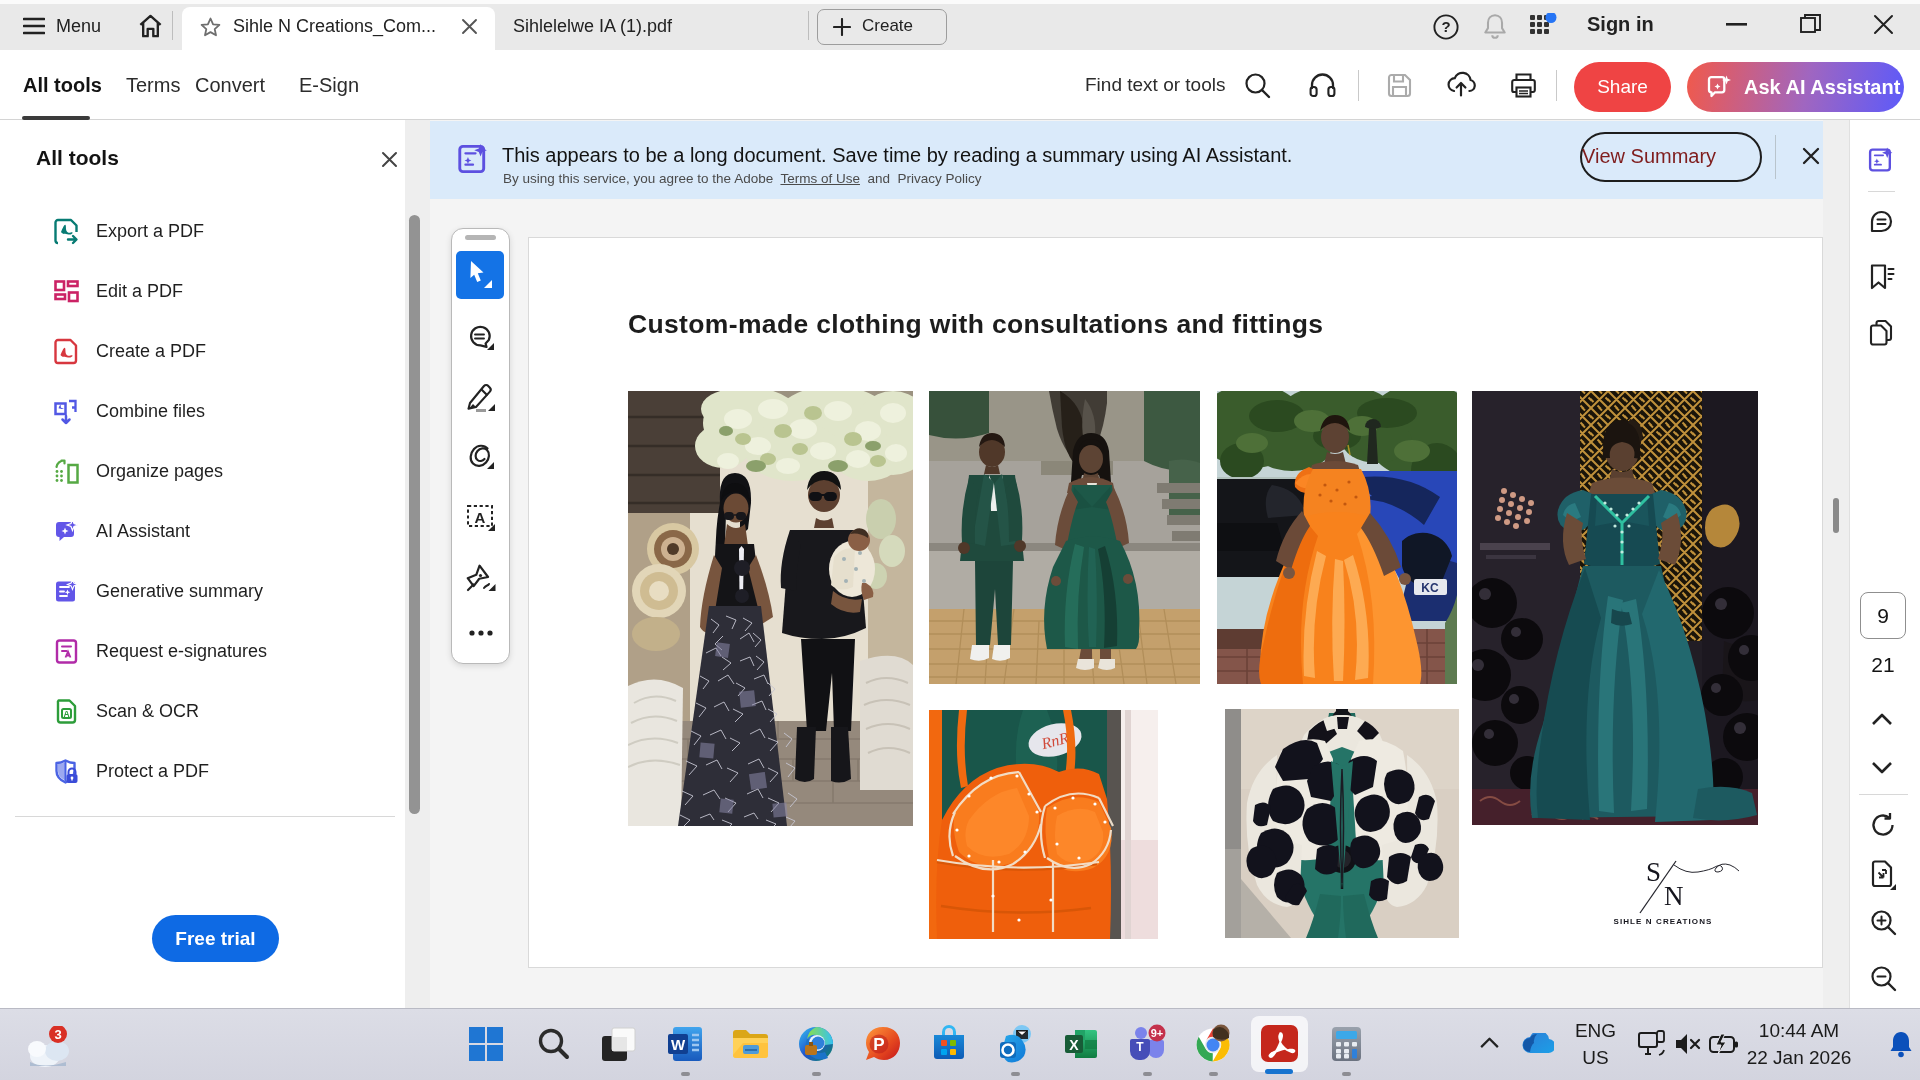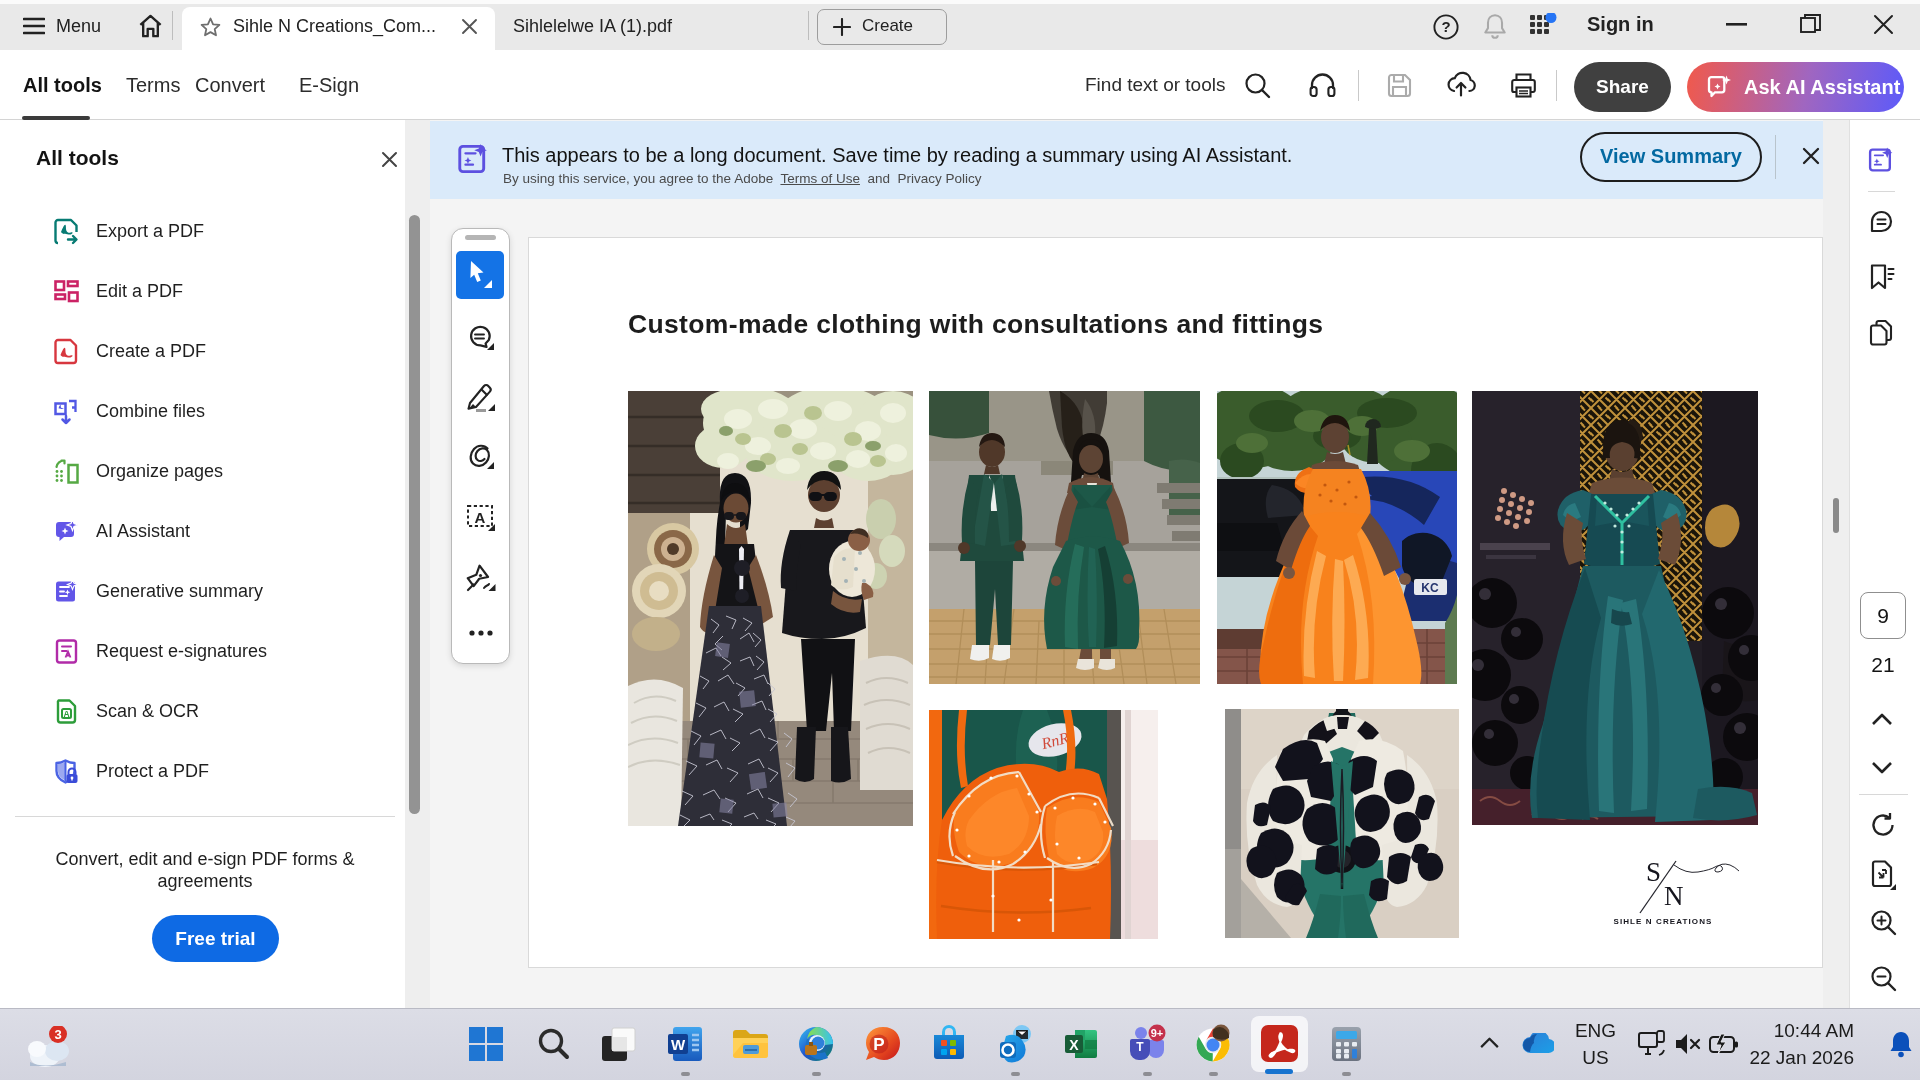--- a/index.html
+++ b/index.html
@@ -125,7 +125,7 @@
       <path d="M9 19 h9 M9 21.5 h9" stroke="#222" stroke-width="1.5"></path>
     </svg>
   <div class="abs" style="left:1556px;top:70px;width:1px;height:31px;background:#c9c9c9"></div>
-  <div class="abs" style="left:1574px;top:62px;width:97px;height:50px;background:#404040;border-radius:25px;color:#fff;font-size:19px;font-weight:bold;text-align:center;line-height:50px">Share</div>
+  <div class="abs" style="left:1574px;top:62px;width:97px;height:50px;background:#ef4444;border-radius:25px;color:#fff;font-size:19px;font-weight:normal;text-align:center;line-height:50px">Share</div>
   <div class="abs" style="left:1687px;top:62px;width:217px;height:50px;background:linear-gradient(100deg,#f1594b 0%,#a066c0 55%,#5c5afa 100%);border-radius:25px;"></div>
   <svg class="abs" style="left:1705px;top:73px" width="30" height="30" viewBox="0 0 30 30">
       <path d="M4 6.5 a2.3 2.3 0 0 1 2.3 -2.3 H17 a2.3 2.3 0 0 1 2.3 2.3 V17 a2.3 2.3 0 0 1 -2.3 2.3 H10 L6.5 23 V19.3 H6.3 A2.3 2.3 0 0 1 4 17z" fill="none" stroke="#fff" stroke-width="2.3" stroke-linejoin="round"></path>

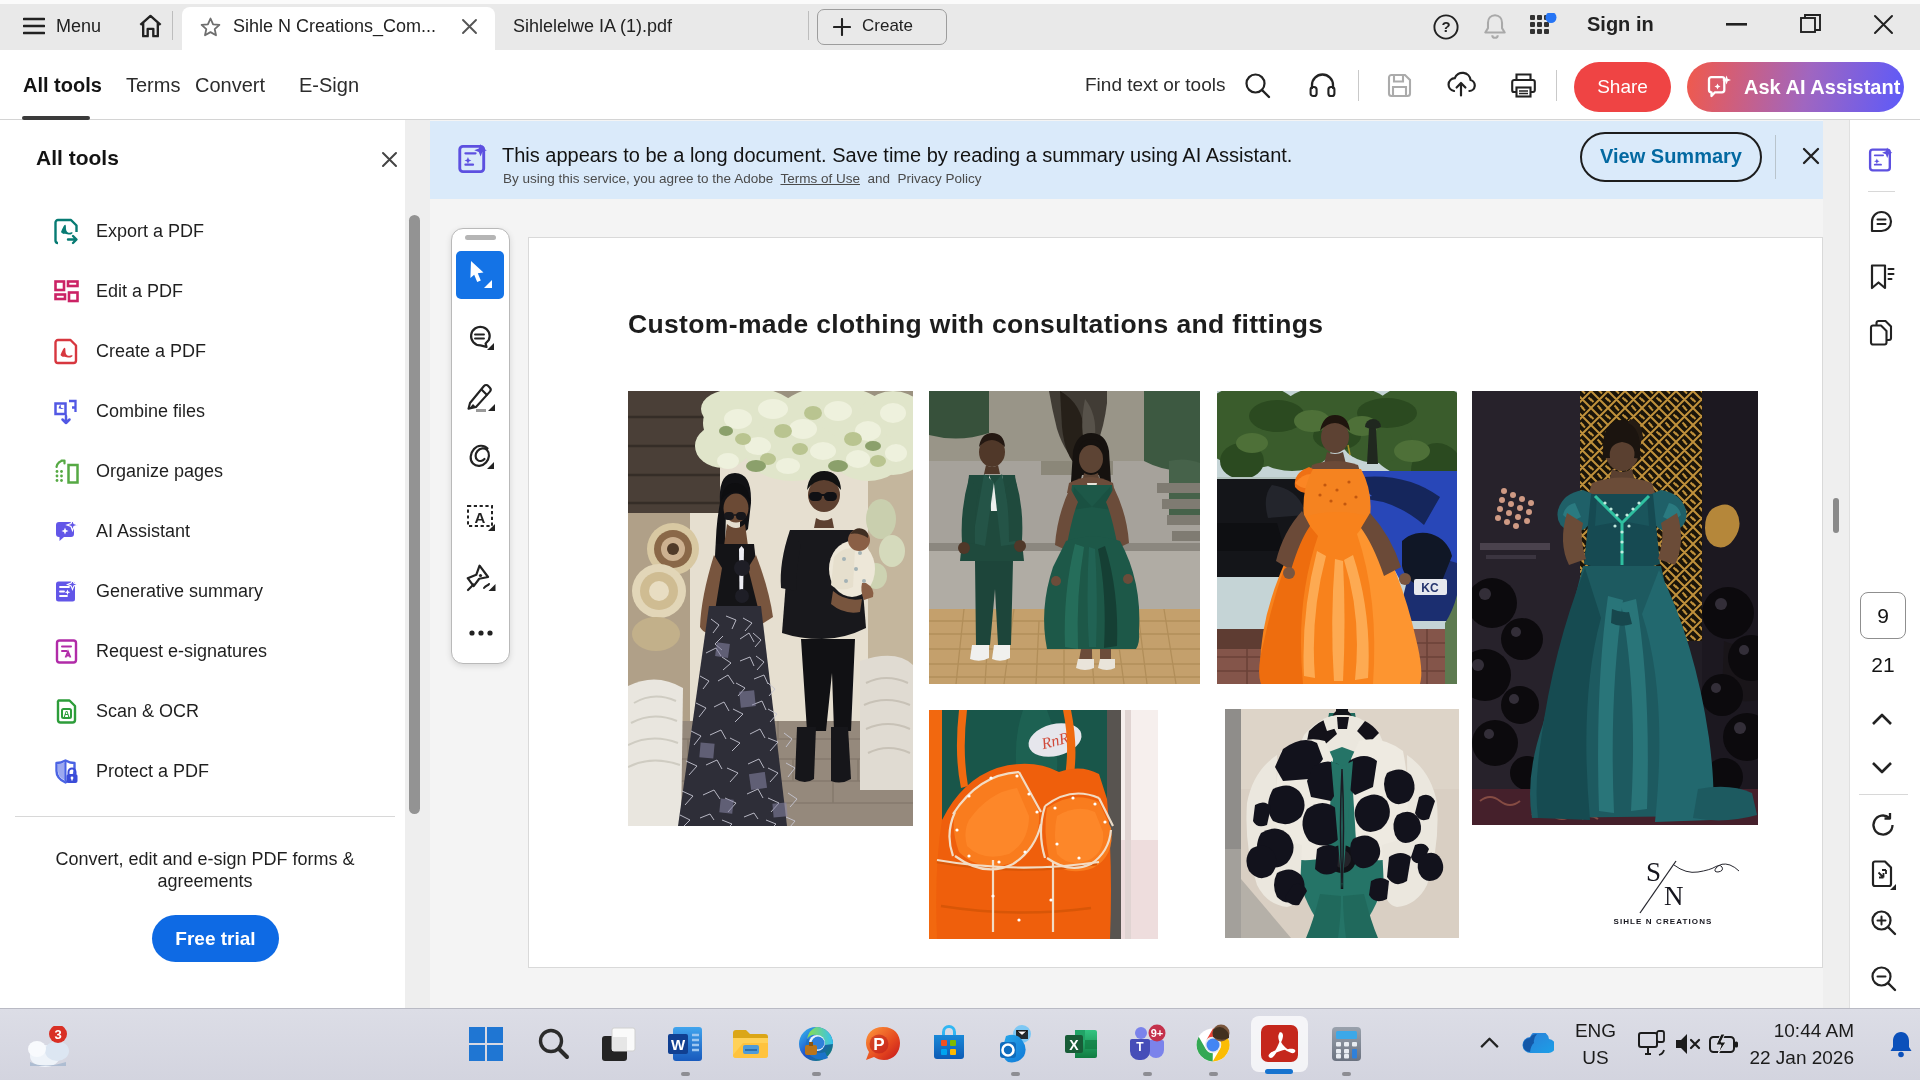--- a/index.html
+++ b/index.html
@@ -245,7 +245,7 @@
     </svg>
   <div class="abs" style="left:502px;top:144px;font-size:20px;color:#131313">This appears to be a long document. Save time by reading a summary using AI Assistant.</div>
   <div class="abs" style="left:503px;top:171px;font-size:13.5px;color:#4b4b4b">By using this service, you agree to the Adobe&nbsp; <span style="text-decoration:underline">Terms of Use</span> &nbsp;and&nbsp; <span style="">Privacy Policy</span></div>
-  <div class="abs" style="left:1580px;top:132px;width:182px;height:50px;border:2.5px solid #1d1d1d;border-radius:25px;background:transparent;font-size:20px;font-weight:bold;color:#0369a1;text-align:center;line-height:45px">View Summary</div>
+  <div class="abs" style="left:1580px;top:132px;width:182px;height:50px;border:2.5px solid #1d1d1d;border-radius:25px;background:transparent;font-size:20px;font-weight:normal;color:#7f1d1d;text-align:left;line-height:45px">View Summary</div>
   <div class="abs" style="left:1775px;top:135px;width:1px;height:44px;background:#b9c4cc"></div>
   <svg class="abs" style="left:1801px;top:146px" width="20" height="20" viewBox="0 0 20 20">
       <path d="M3 3 L17 17 M17 3 L3 17" stroke="#222" stroke-width="2.3" stroke-linecap="round"></path>

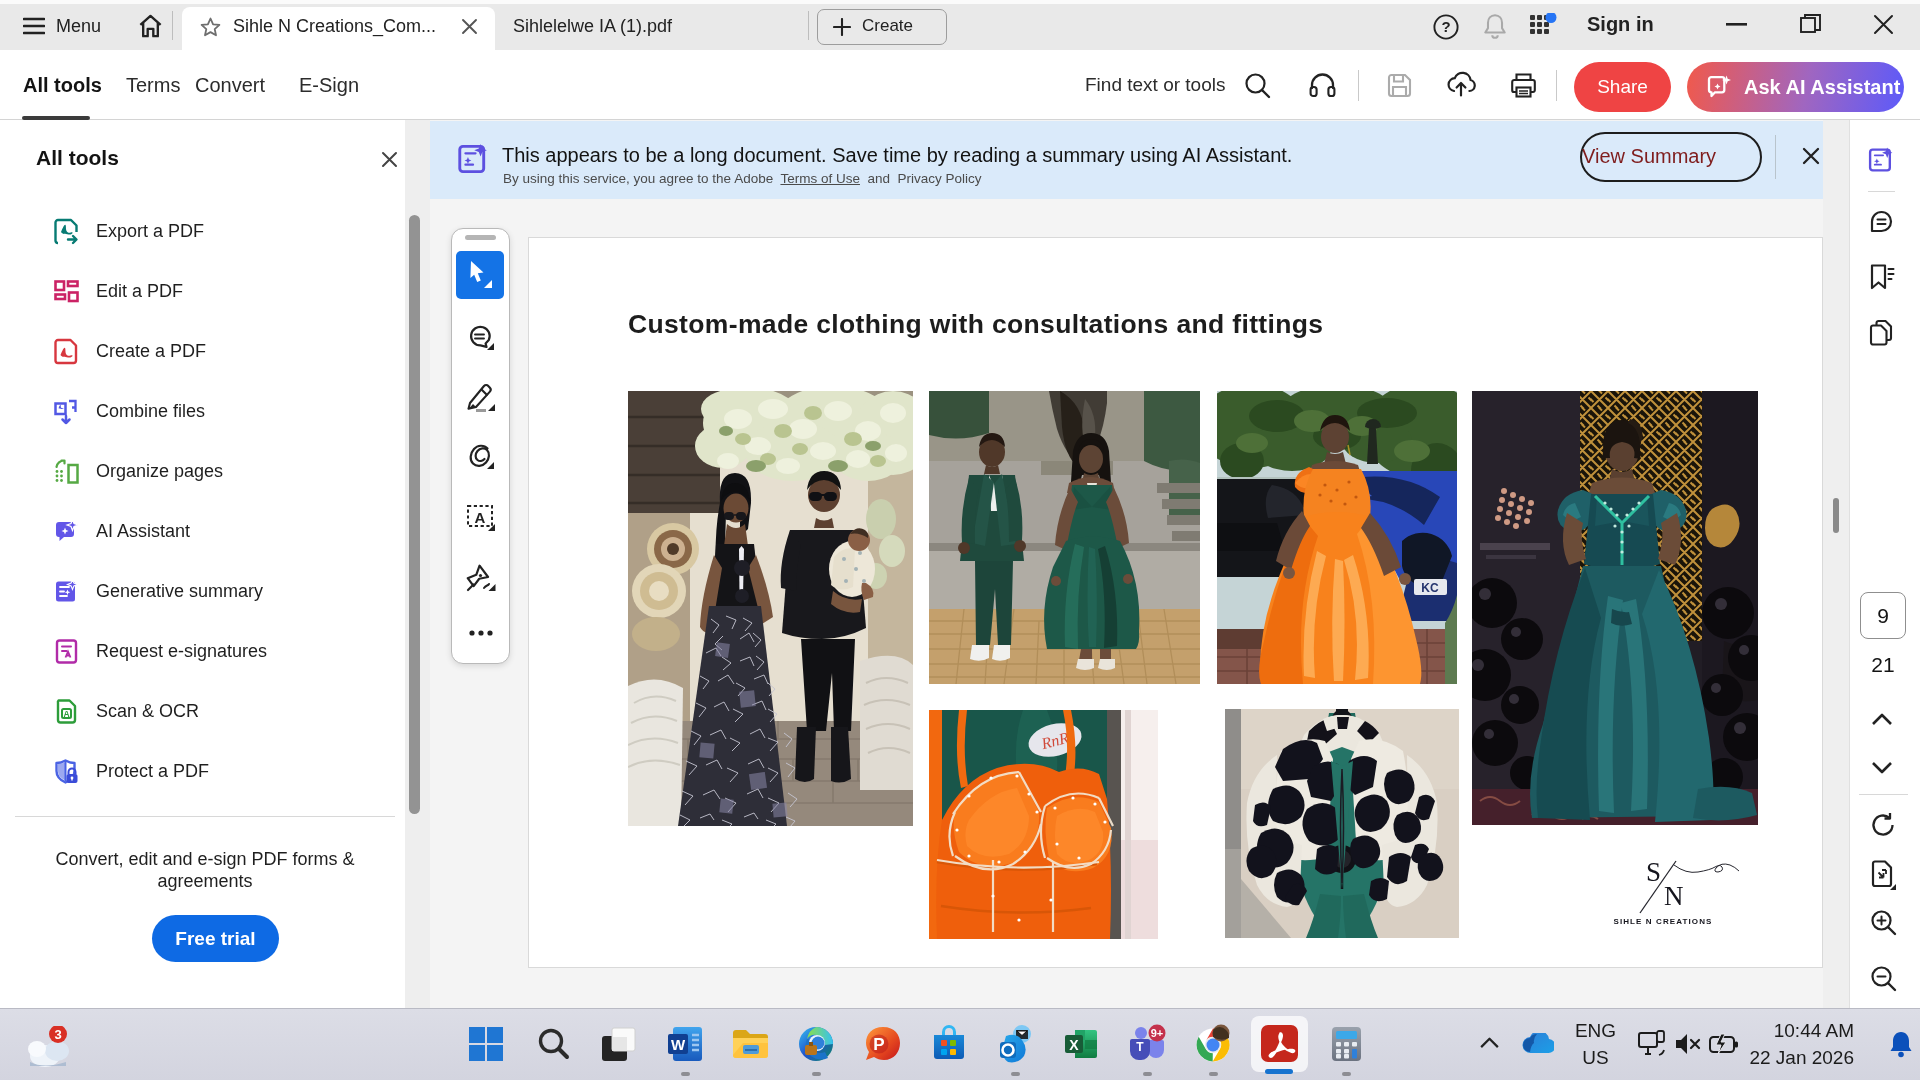--- a/index.html
+++ b/index.html
@@ -231,7 +231,6 @@
     </svg>
   <div class="tool-label" style="top:761px">Protect a PDF</div>
   <div class="abs" style="left:15px;top:816px;width:380px;height:1px;background:#d8d8d8"></div>
-  <div class="abs" style="left:40px;top:848px;width:330px;font-size:18px;color:#1f1f1f;text-align:center;line-height:22px">Convert, edit and e-sign PDF forms &amp; agreements</div>
   <div class="abs" style="left:152px;top:915px;width:127px;height:47px;background:#0e6ae4;border-radius:24px;color:#fff;font-size:19px;font-weight:bold;text-align:center;line-height:47px">Free trial</div>
   <div class="abs" id="banner"></div>
   

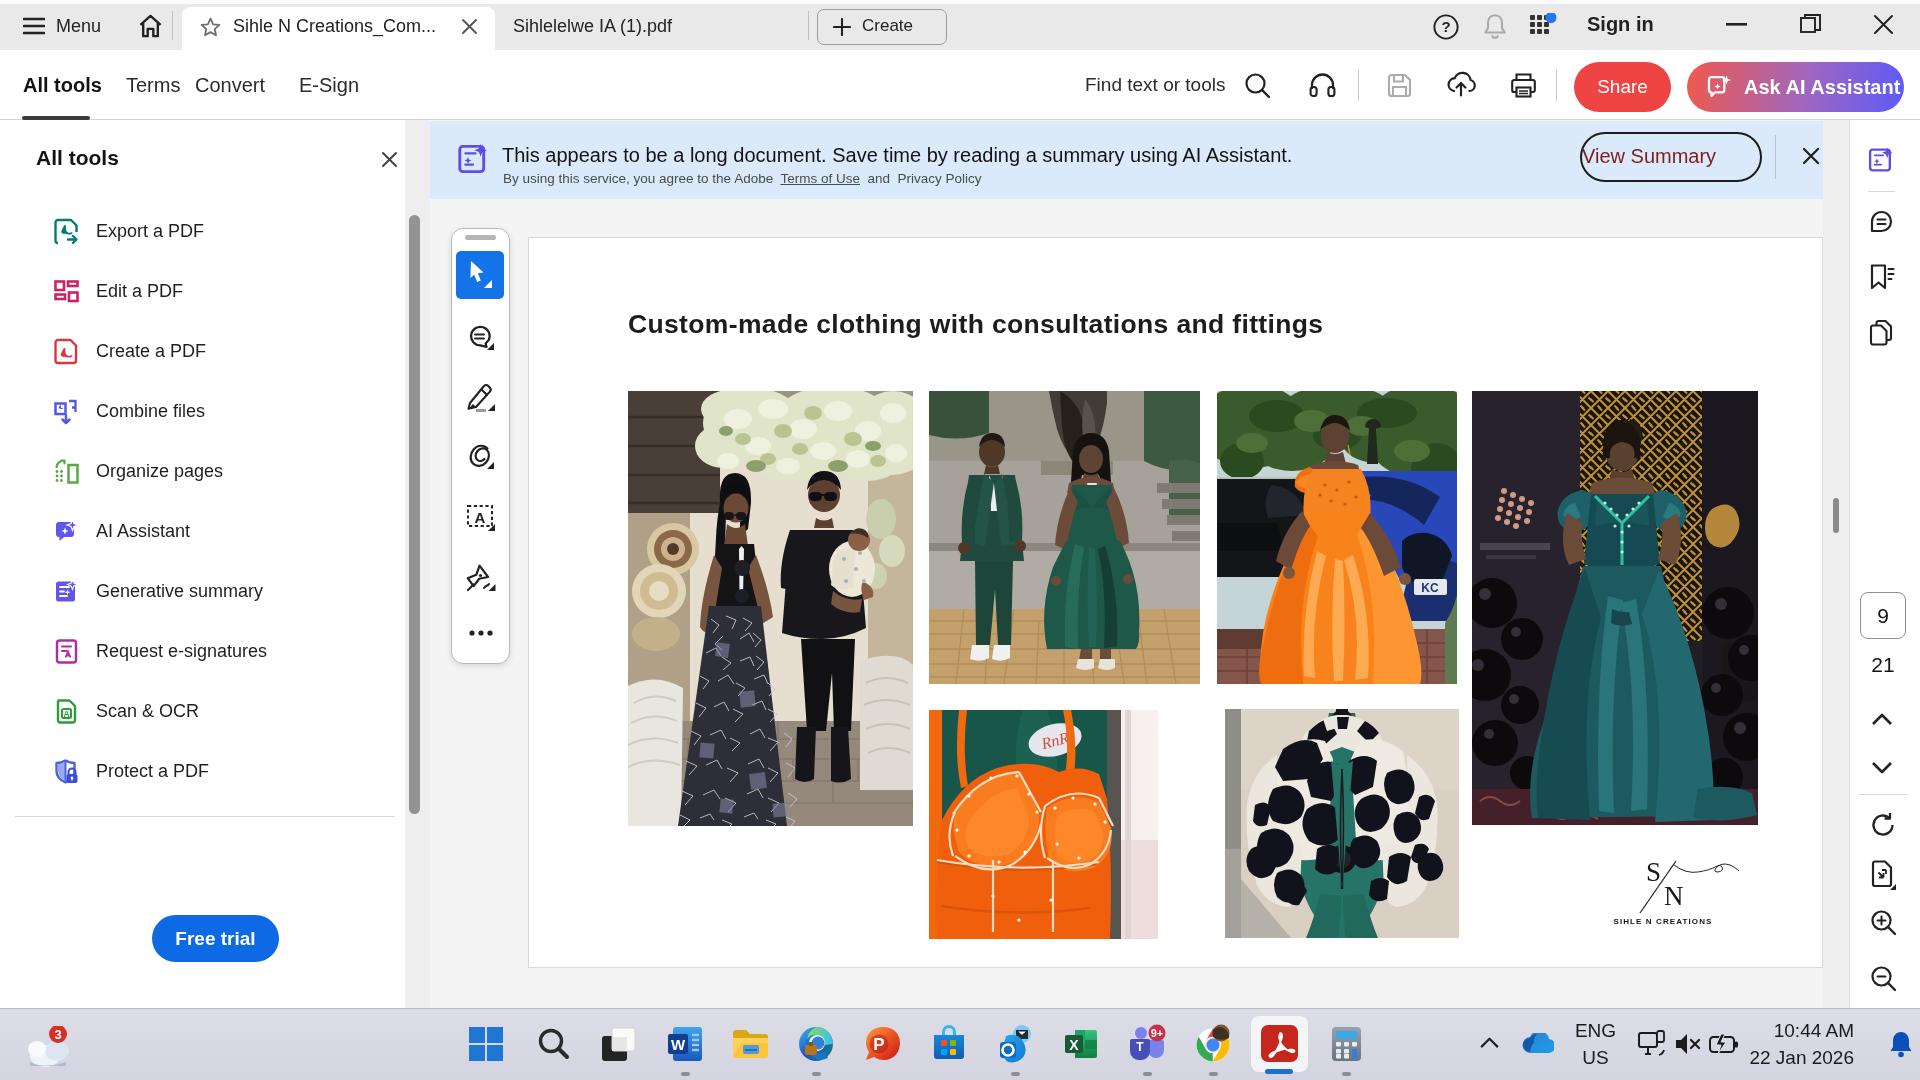--- a/index.html
+++ b/index.html
@@ -1022,7 +1022,7 @@
       <rect x="26.5" y="10.5" width="3.5" height="6" rx="1.5" fill="#1b1b1b"></rect>
       <path d="M13 3 L8 14 h5 l-3 9 8 -12 h-5 l4 -8z" fill="#1b1b1b" stroke="#e8e8ee" stroke-width="1"></path>
     </svg>
-  <div class="abs" style="left:1744px;top:1017px;width:110px;font-size:19px;color:#1b1b1b;text-align:right;line-height:27px">10:44 AM<br>22 Jan 2026</div>
+  <div class="abs" style="left:1744px;top:1017px;width:110px;font-size:19px;color:#1b1b1b;text-align:center;line-height:27px">10:44 AM<br>22 Jan 2026</div>
   <svg class="abs" style="left:1888px;top:1030px" width="26" height="28" viewBox="0 0 26 28">
       <path d="M13 2 c-5 0 -8 4 -8 9 v6 l-2.5 4 h21 L21 17 v-6 c0 -5 -3 -9 -8 -9z" fill="#0b50ba"></path>
       <circle cx="13" cy="24.5" r="2.8" fill="#0b50ba"></circle>

